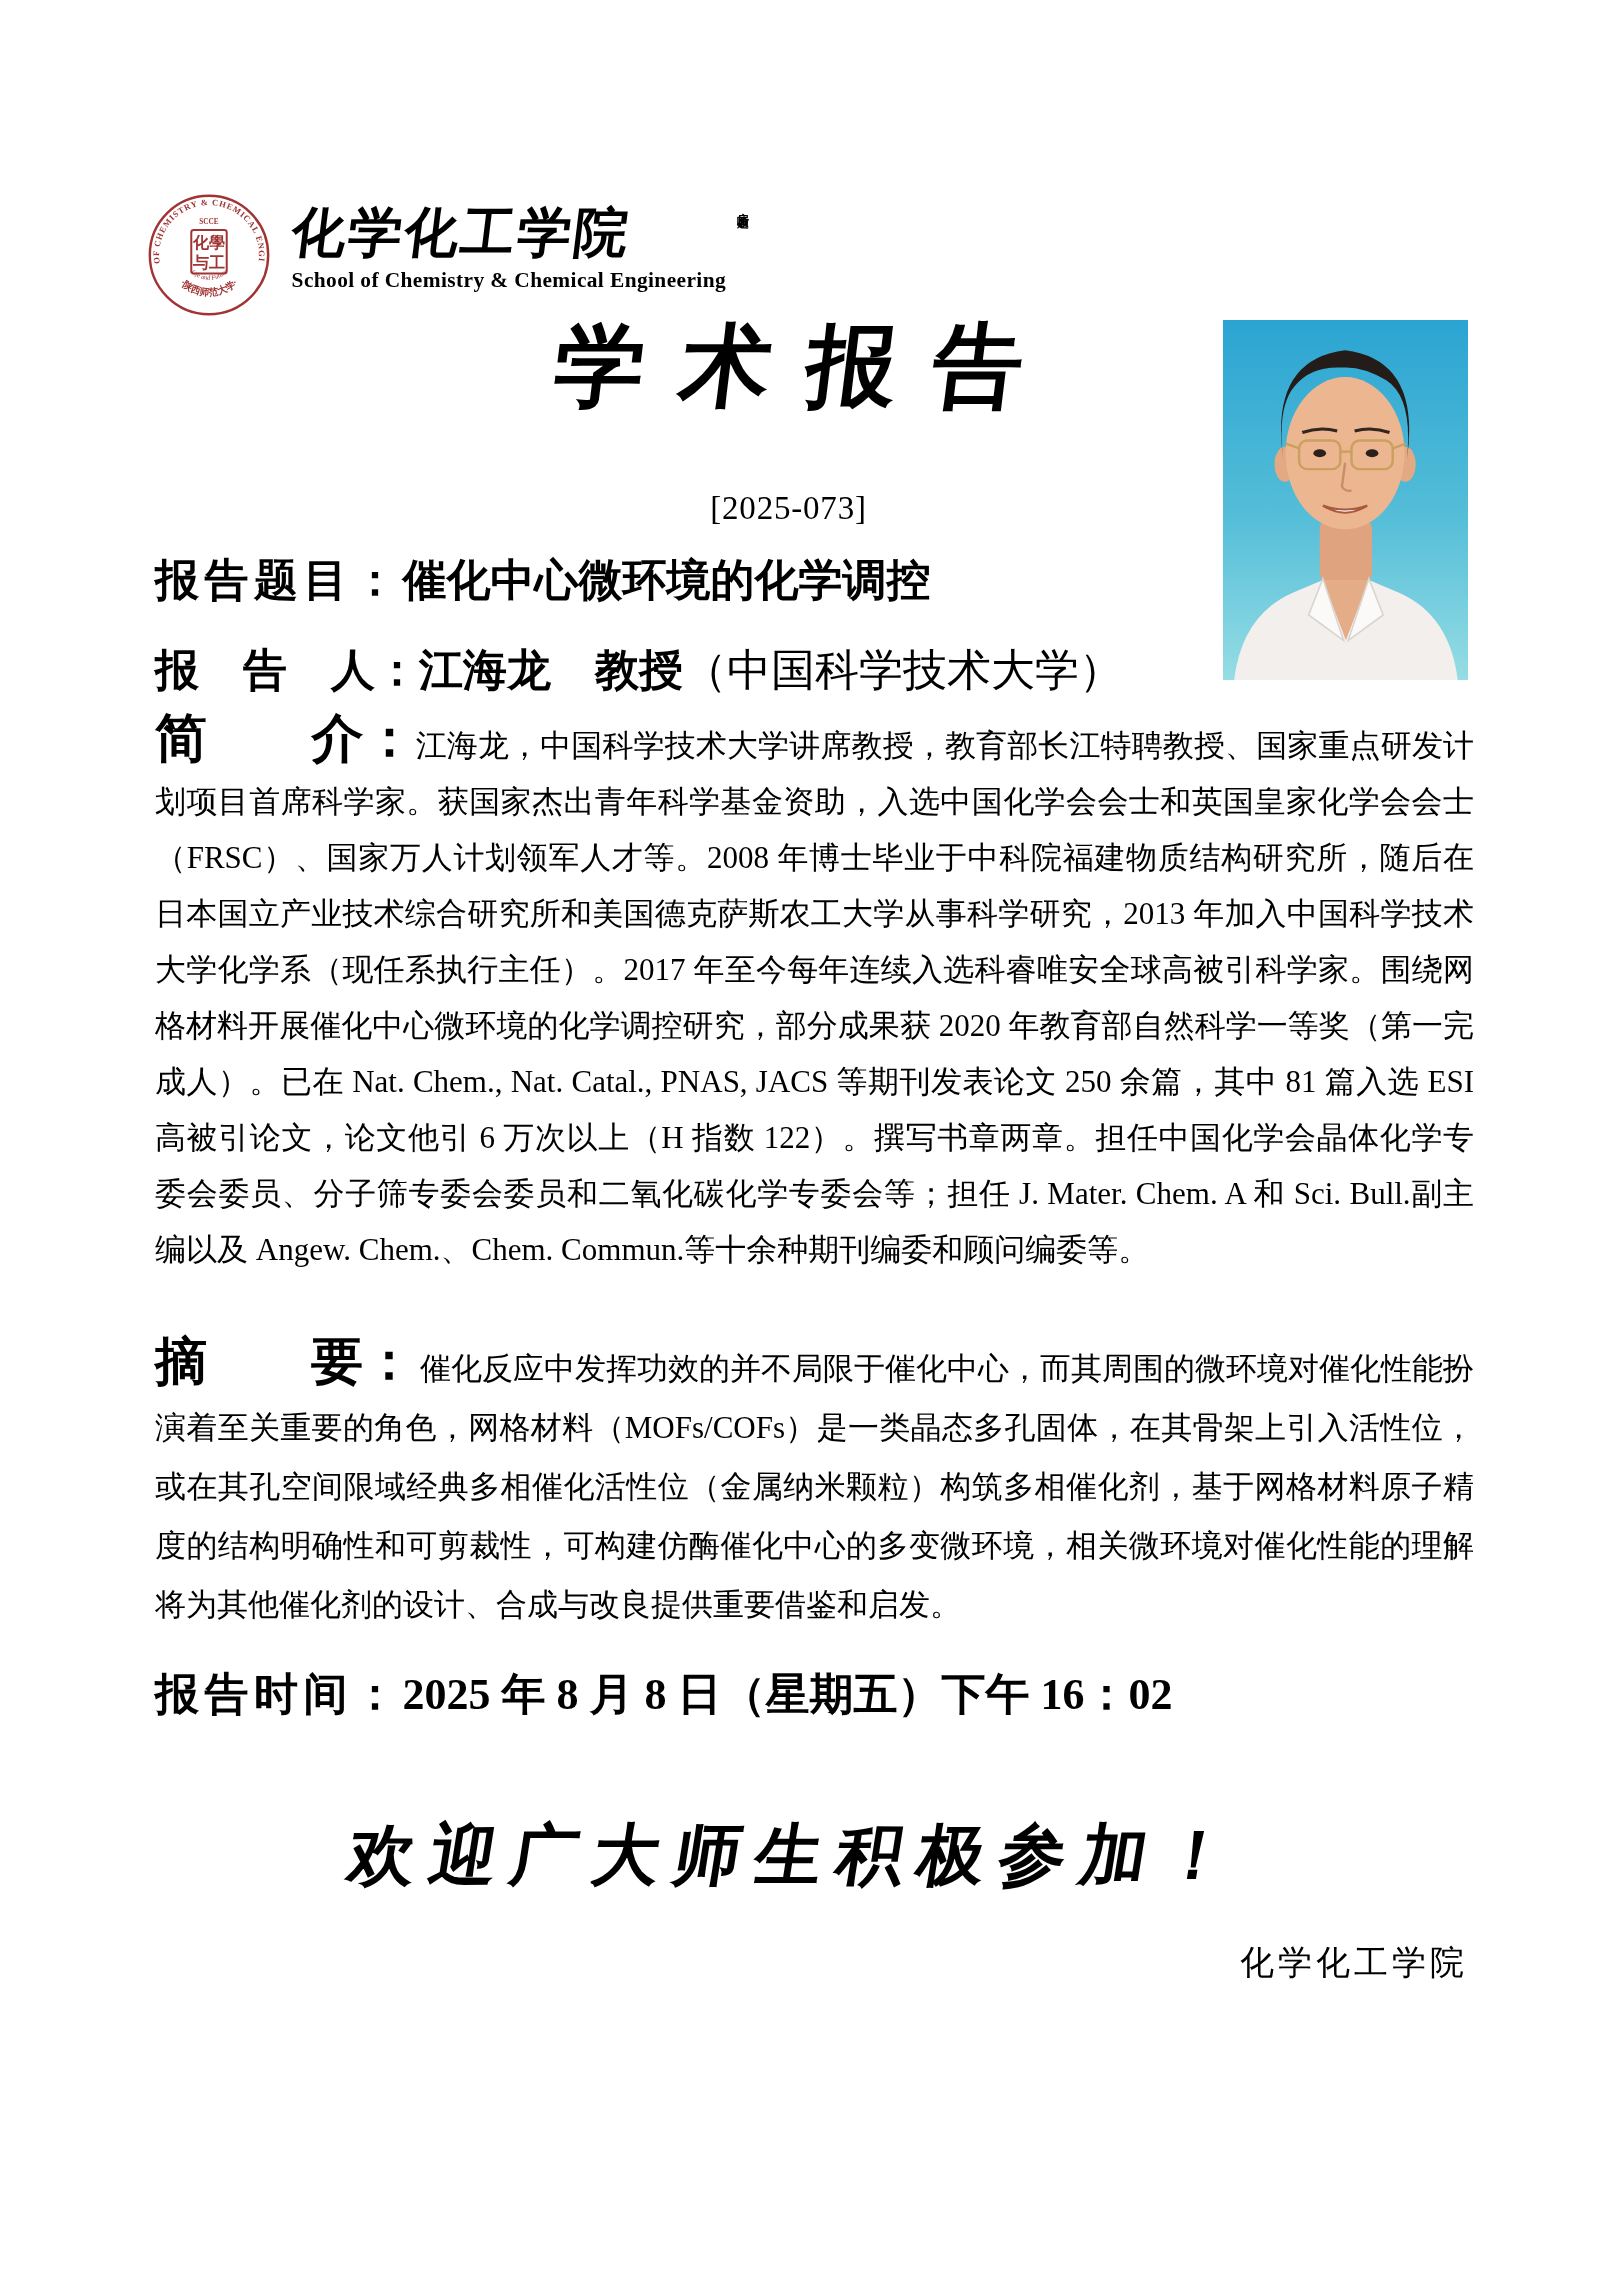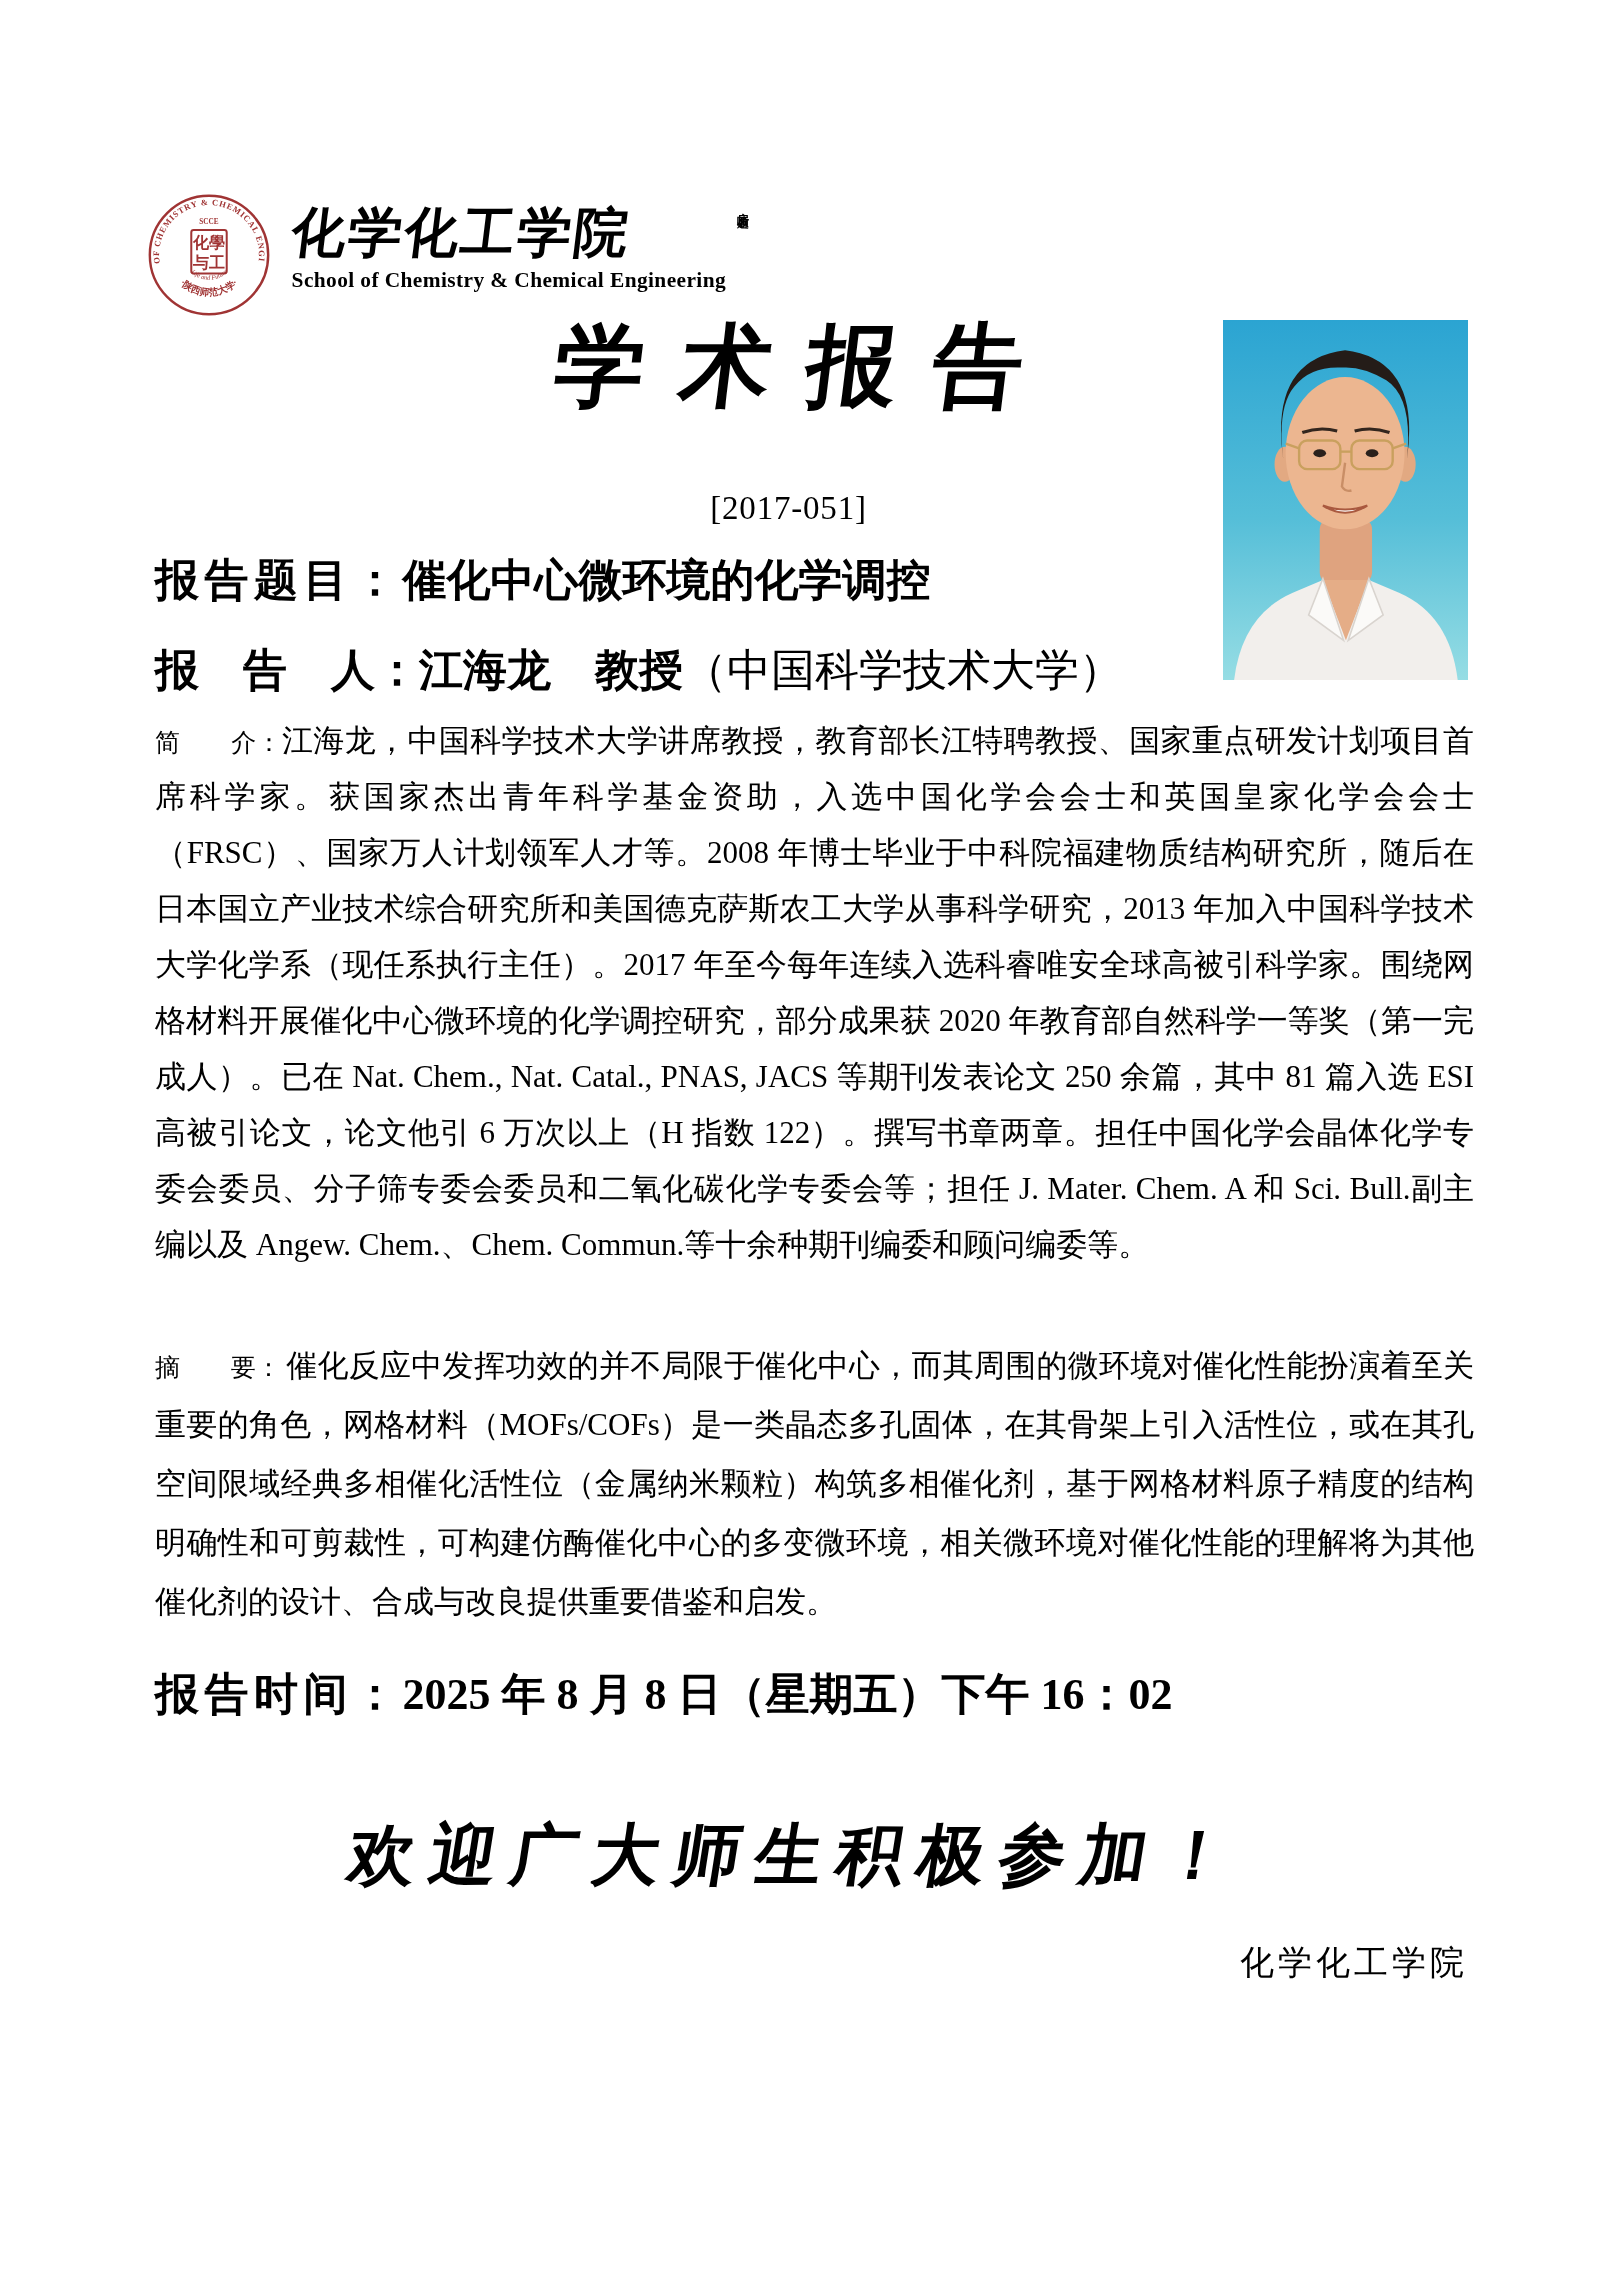--- a/index.html
+++ b/index.html
@@ -138,7 +138,7 @@
   <div class="abs title-row">
     <span class="brush">学术报告</span>
   </div>
-  <div class="abs number">[2017-051]</div>
+  <div class="abs number">[2025-073]</div>
 
   <div class="abs field topic">
     <span class="b lab">报告题目：</span><span class="b">催化中心微环境的化学调控</span>

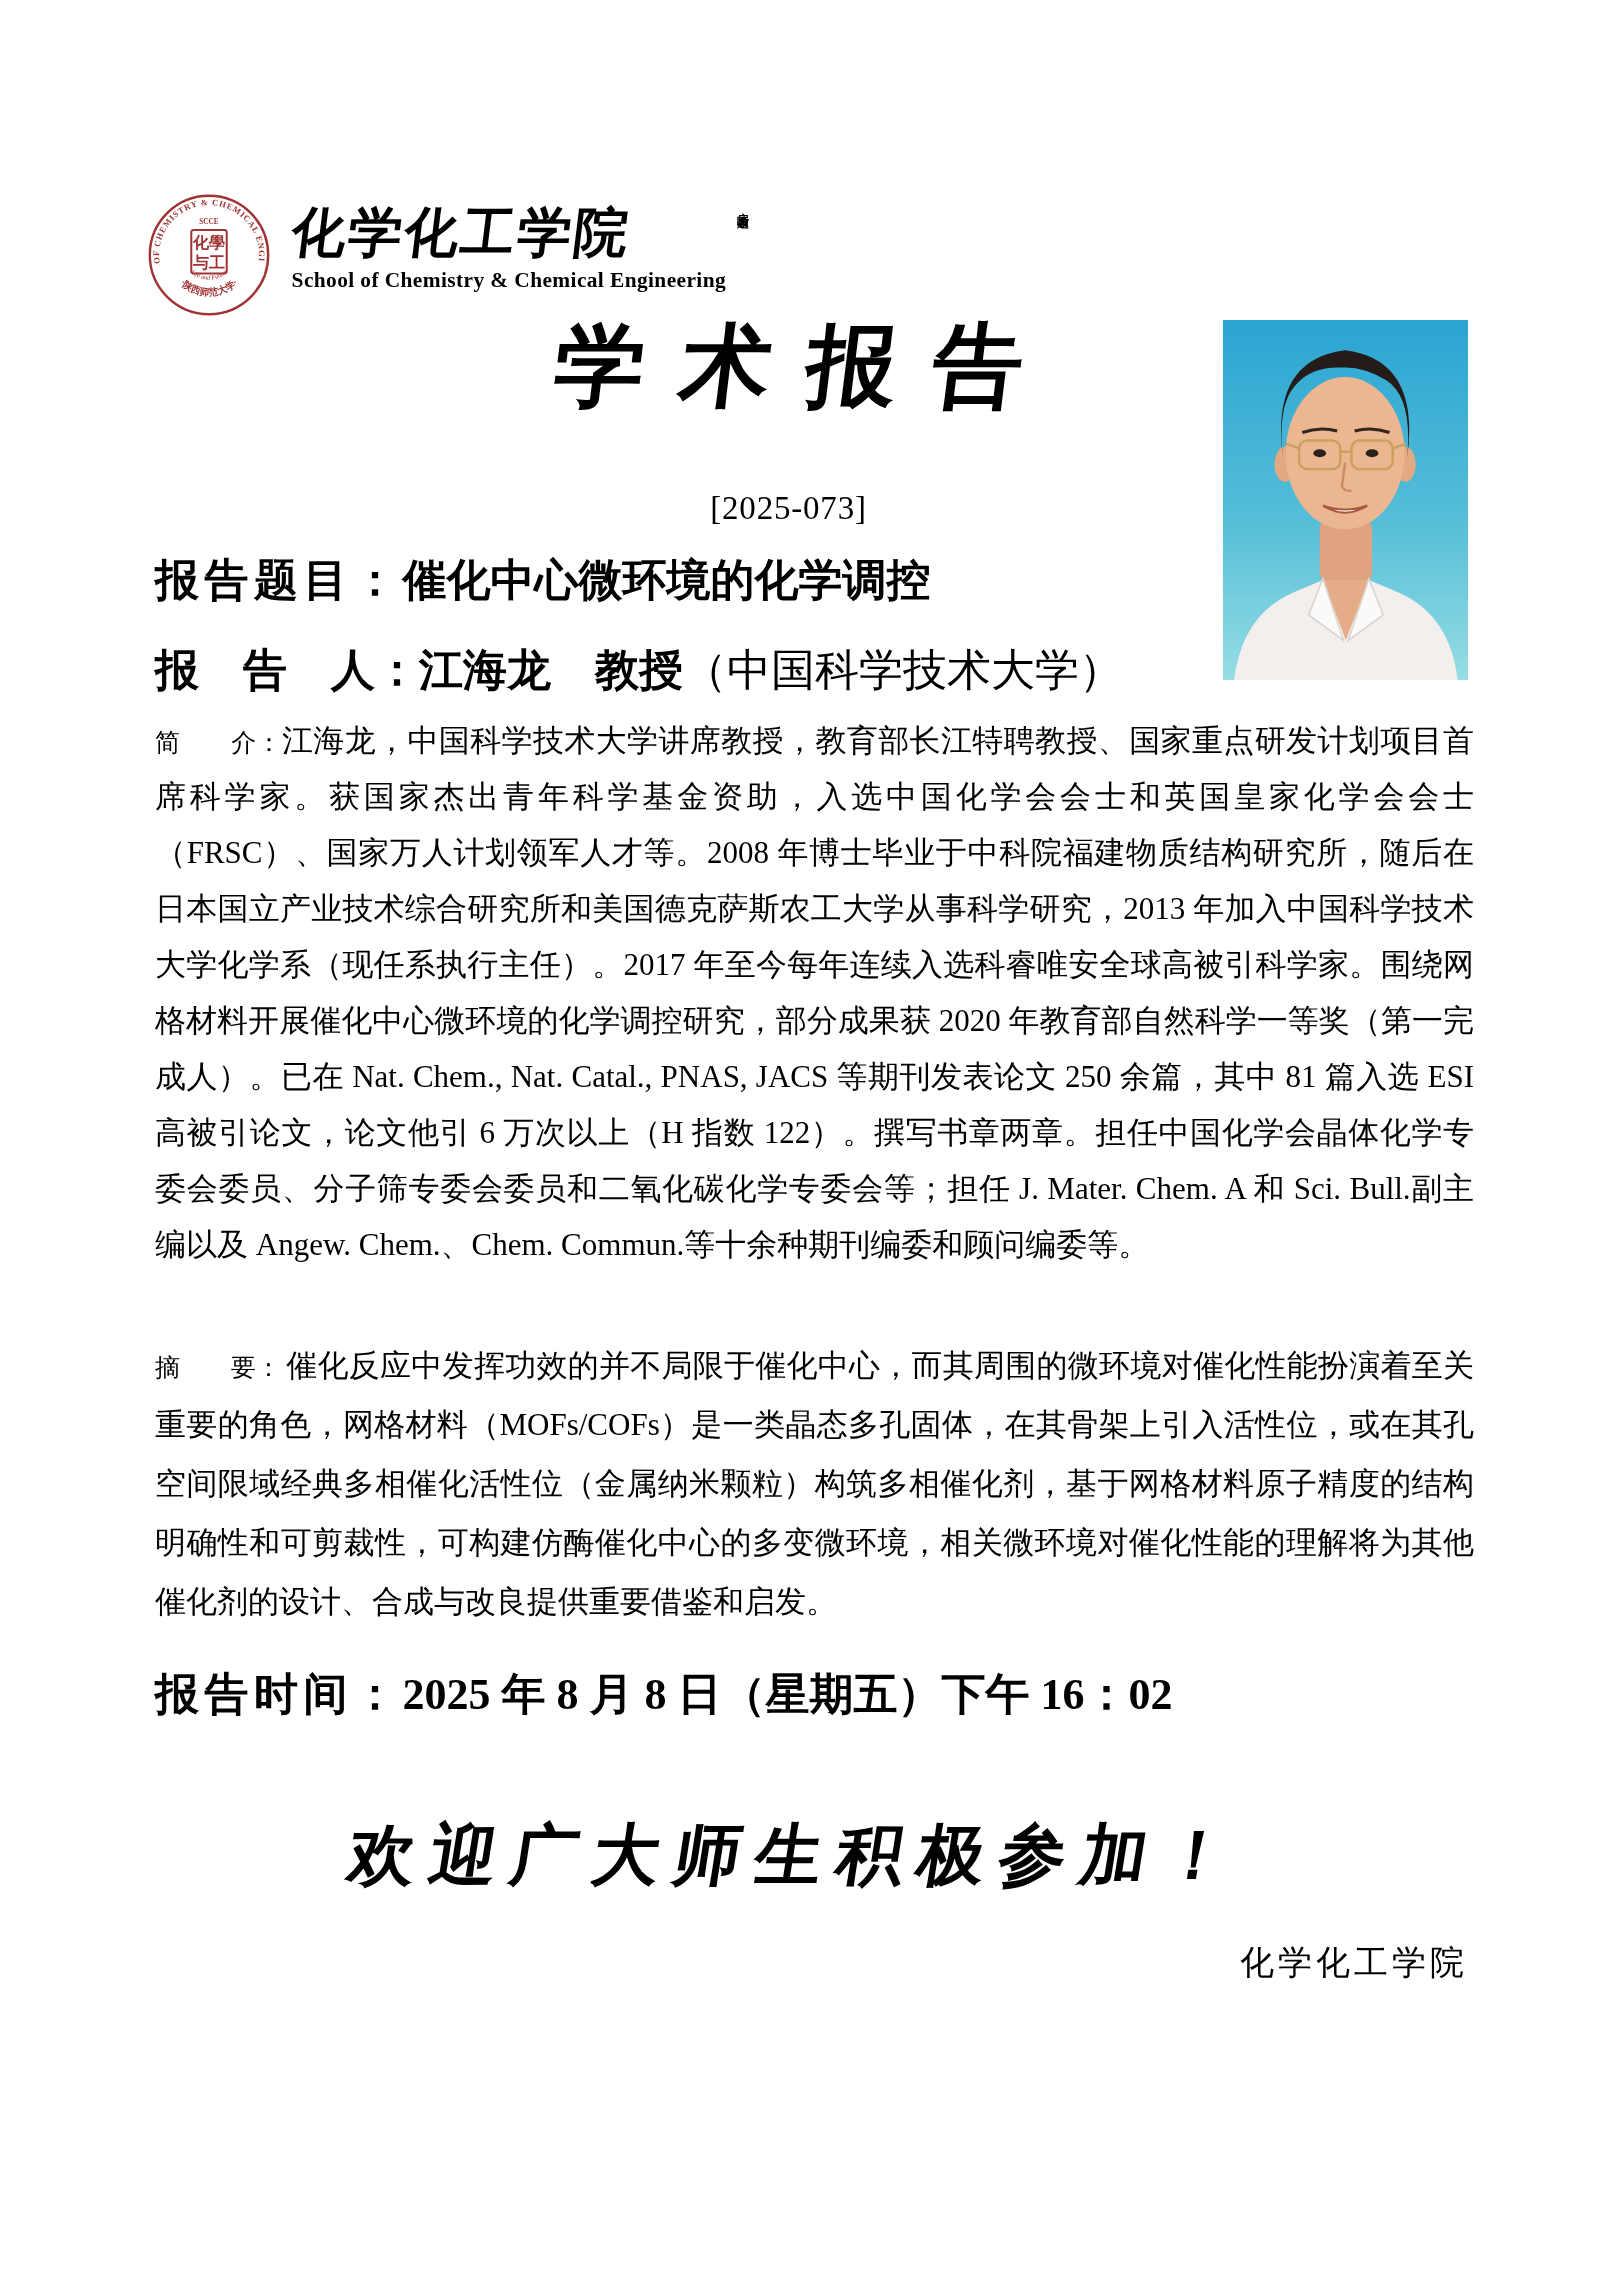--- a/index.html
+++ b/index.html
@@ -41,7 +41,7 @@
 
   
   .para { left: 155px; right: 149px; font-size: 31px; text-align: justify; text-justify: inter-ideograph; }
-  .para .label { font-size: 25px; line-height: 1; font-weight: normal; }
+  .para .label { font-size: 52px; line-height: 1; font-weight: bold; }
   .bio { top: 713px; line-height: 56px; }
   .abstract { top: 1336px; line-height: 59px; }
   .abstract .label { margin-right: 5px; }

